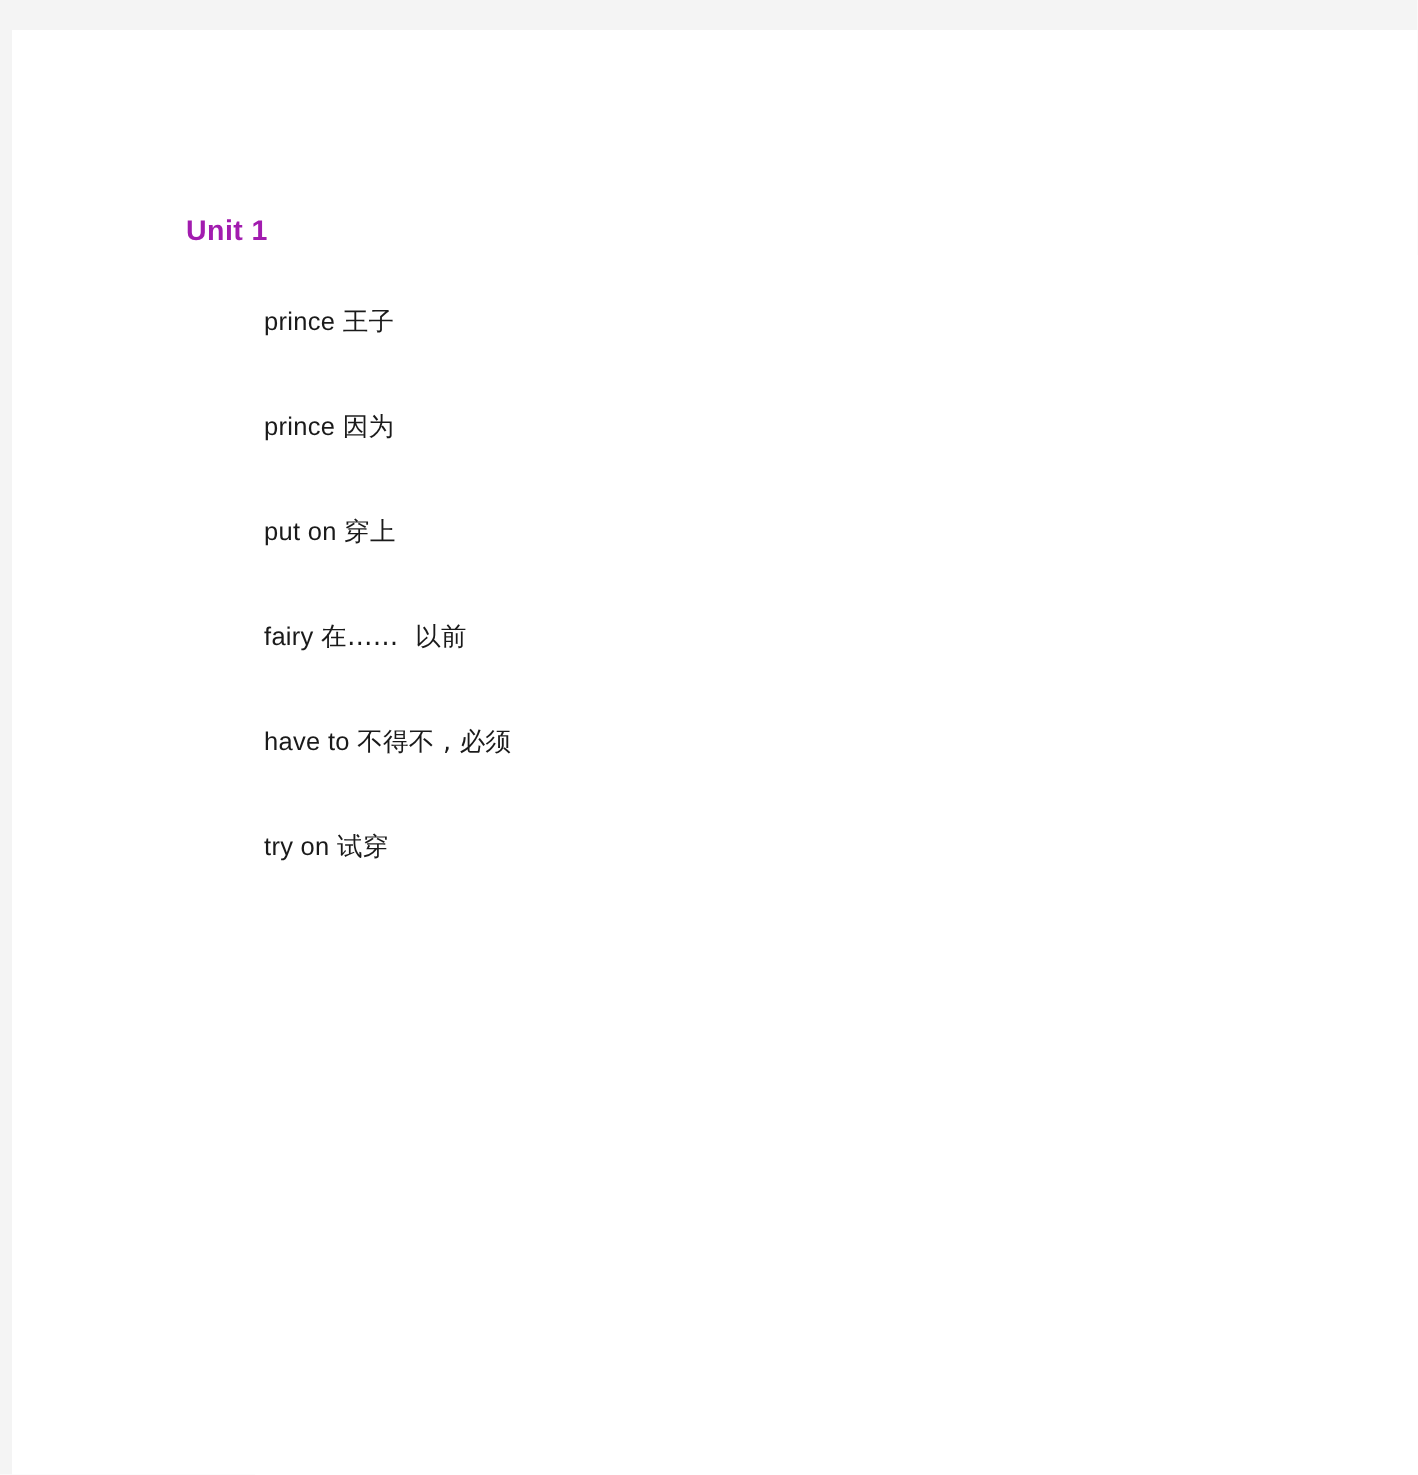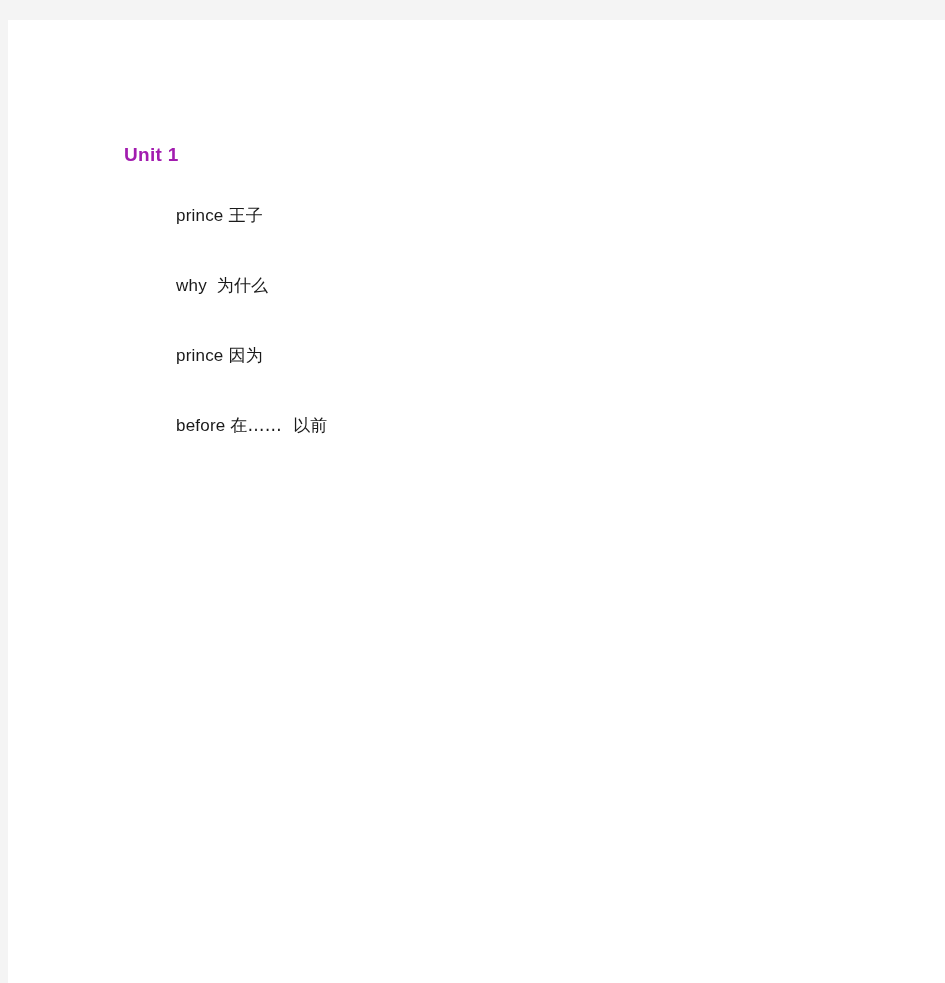--- a/index.html
+++ b/index.html
@@ -71,7 +71,6 @@
 
     <ul class="word-list">
       <li class="word-entry"><span class="entry-term">prince</span><span class="entry-gap"> </span><span class="entry-gloss">王子</span></li>
-      <li class="word-entry"><span class="entry-term">why</span><span class="entry-gap">  </span><span class="entry-gloss">为什么</span></li>
       <li class="word-entry"><span class="entry-term">prince</span><span class="entry-gap"> </span><span class="entry-gloss">因为</span></li>
       <li class="word-entry"><span class="entry-term">before</span><span class="entry-gap"> </span><span class="entry-gloss">在……  以前</span></li>
     </ul>

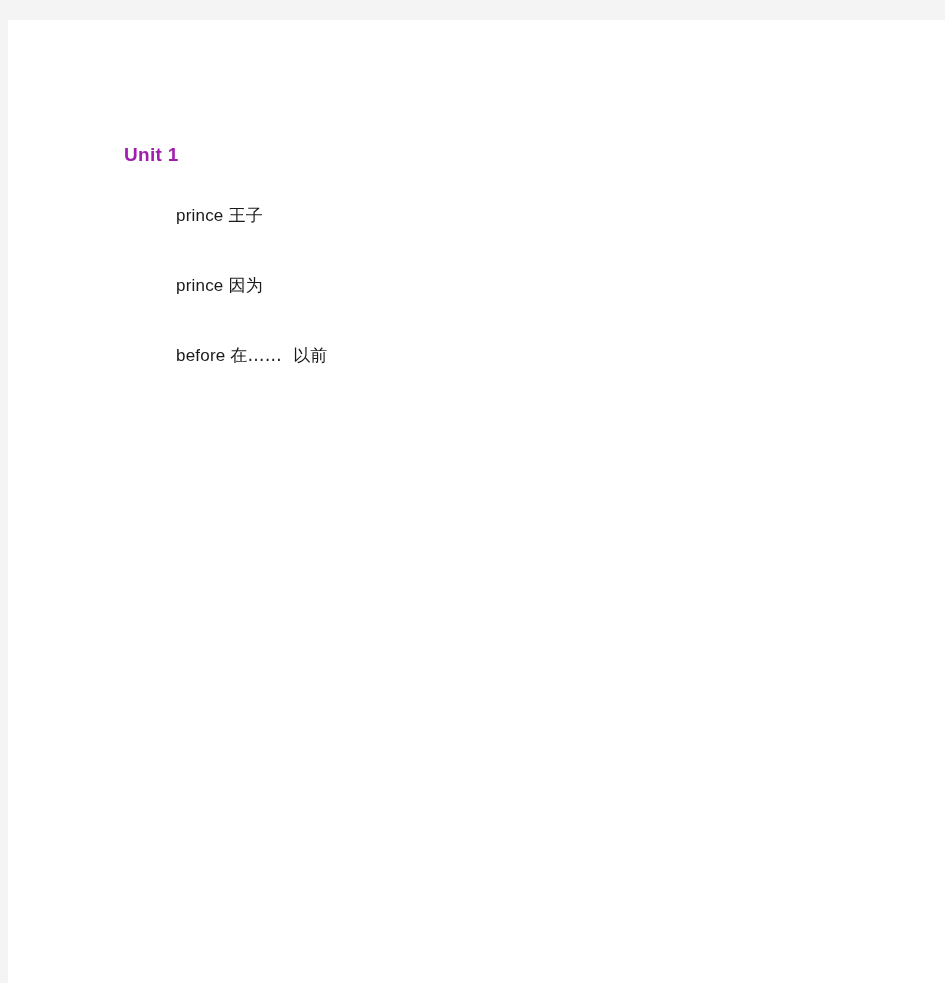--- a/index.html
+++ b/index.html
@@ -72,6 +72,7 @@
     <ul class="word-list">
       <li class="word-entry"><span class="entry-term">prince</span><span class="entry-gap"> </span><span class="entry-gloss">王子</span></li>
       <li class="word-entry"><span class="entry-term">prince</span><span class="entry-gap"> </span><span class="entry-gloss">因为</span></li>
+      <li class="word-entry"><span class="entry-term">put on</span><span class="entry-gap"> </span><span class="entry-gloss">穿上</span></li>
       <li class="word-entry"><span class="entry-term">before</span><span class="entry-gap"> </span><span class="entry-gloss">在……  以前</span></li>
     </ul>
 

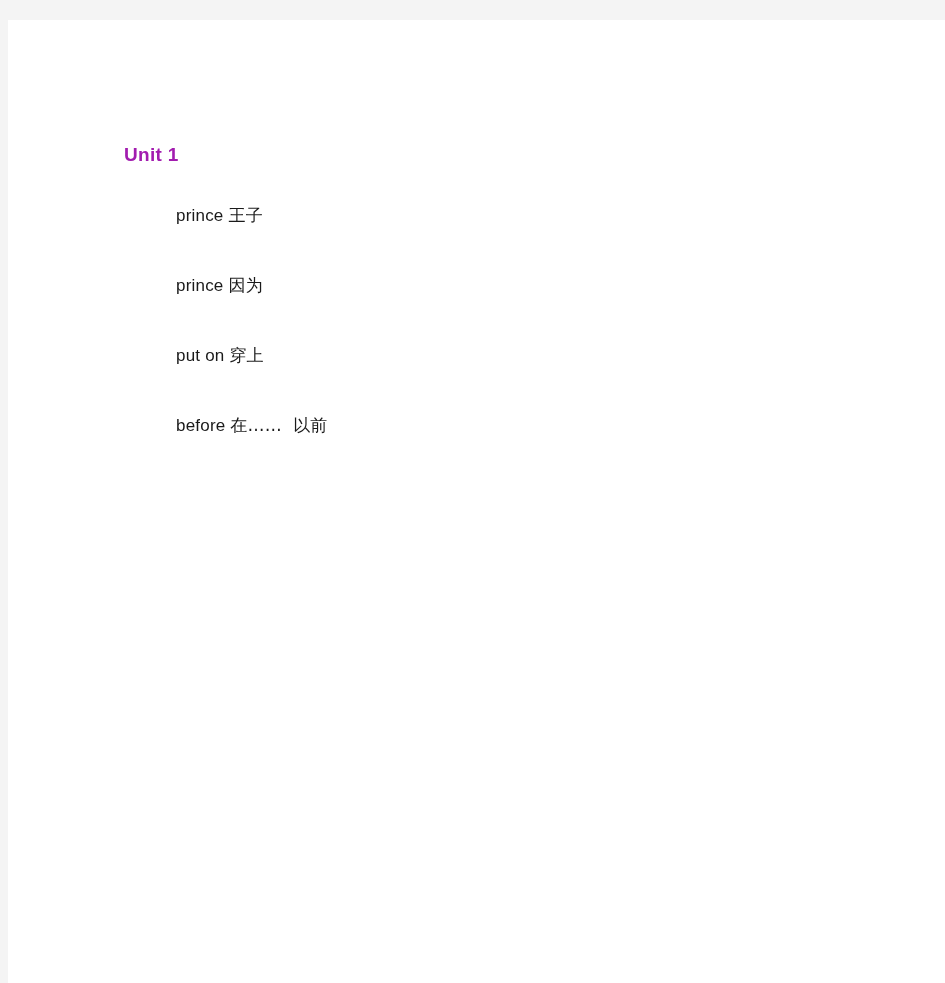--- a/index.html
+++ b/index.html
@@ -73,7 +73,7 @@
       <li class="word-entry"><span class="entry-term">prince</span><span class="entry-gap"> </span><span class="entry-gloss">王子</span></li>
       <li class="word-entry"><span class="entry-term">prince</span><span class="entry-gap"> </span><span class="entry-gloss">因为</span></li>
       <li class="word-entry"><span class="entry-term">put on</span><span class="entry-gap"> </span><span class="entry-gloss">穿上</span></li>
-      <li class="word-entry"><span class="entry-term">before</span><span class="entry-gap"> </span><span class="entry-gloss">在……  以前</span></li>
+      <li class="word-entry"><span class="entry-term">fairy</span><span class="entry-gap"> </span><span class="entry-gloss">在……  以前</span></li>
     </ul>
 
   </div>

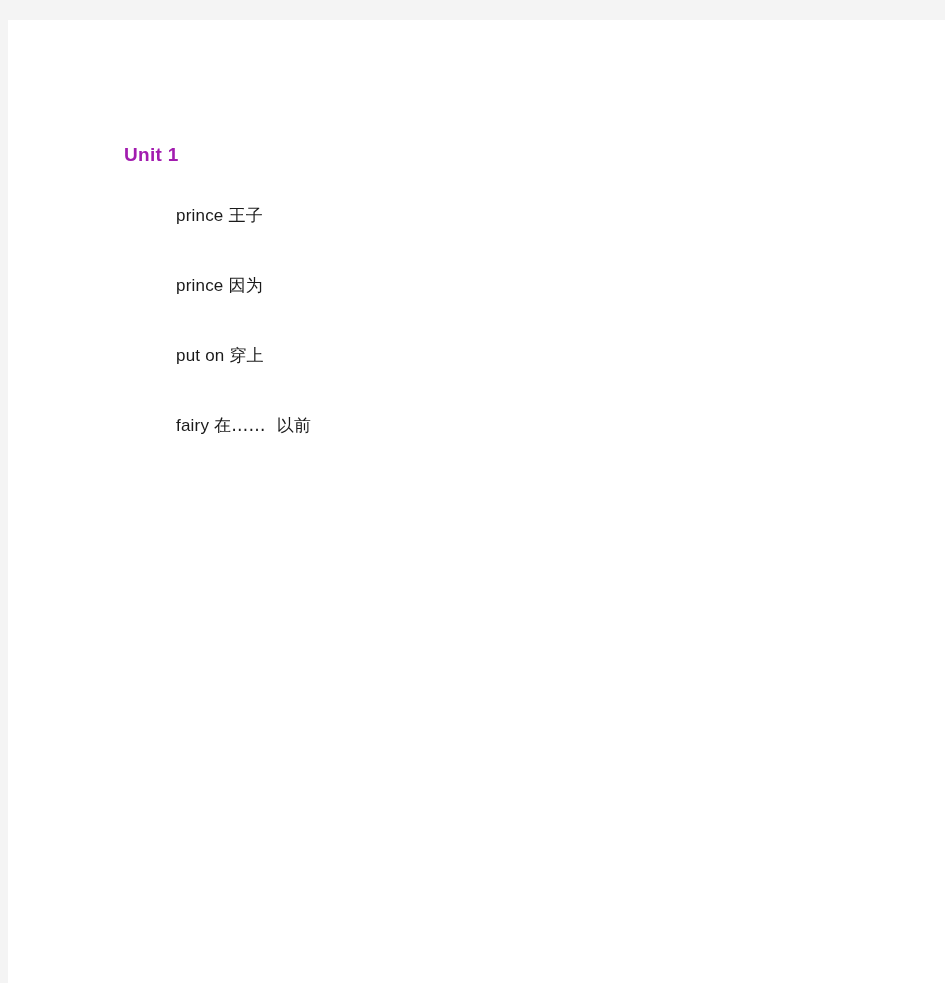--- a/index.html
+++ b/index.html
@@ -74,6 +74,7 @@
       <li class="word-entry"><span class="entry-term">prince</span><span class="entry-gap"> </span><span class="entry-gloss">因为</span></li>
       <li class="word-entry"><span class="entry-term">put on</span><span class="entry-gap"> </span><span class="entry-gloss">穿上</span></li>
       <li class="word-entry"><span class="entry-term">fairy</span><span class="entry-gap"> </span><span class="entry-gloss">在……  以前</span></li>
+      <li class="word-entry"><span class="entry-term">have to</span><span class="entry-gap"> </span><span class="entry-gloss">不得不 , 必须</span></li>
     </ul>
 
   </div>

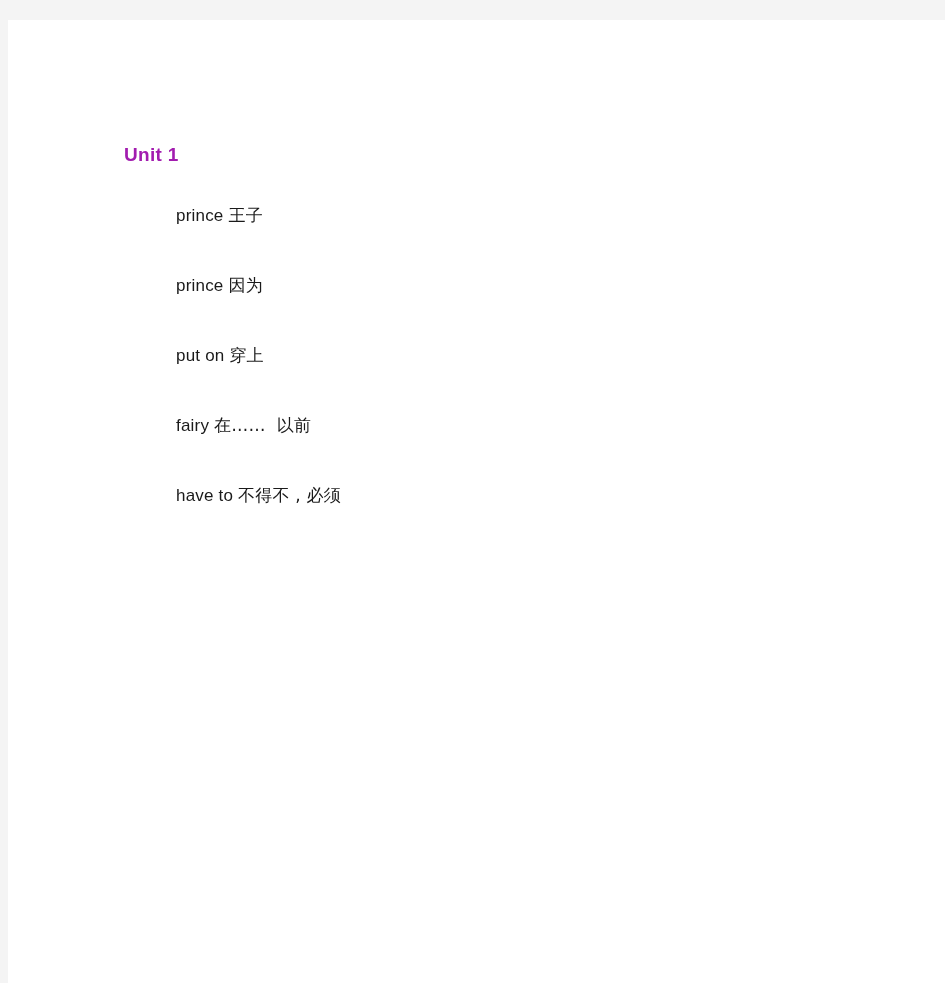--- a/index.html
+++ b/index.html
@@ -75,6 +75,7 @@
       <li class="word-entry"><span class="entry-term">put on</span><span class="entry-gap"> </span><span class="entry-gloss">穿上</span></li>
       <li class="word-entry"><span class="entry-term">fairy</span><span class="entry-gap"> </span><span class="entry-gloss">在……  以前</span></li>
       <li class="word-entry"><span class="entry-term">have to</span><span class="entry-gap"> </span><span class="entry-gloss">不得不 , 必须</span></li>
+      <li class="word-entry"><span class="entry-term">try on</span><span class="entry-gap"> </span><span class="entry-gloss">试穿</span></li>
     </ul>
 
   </div>

